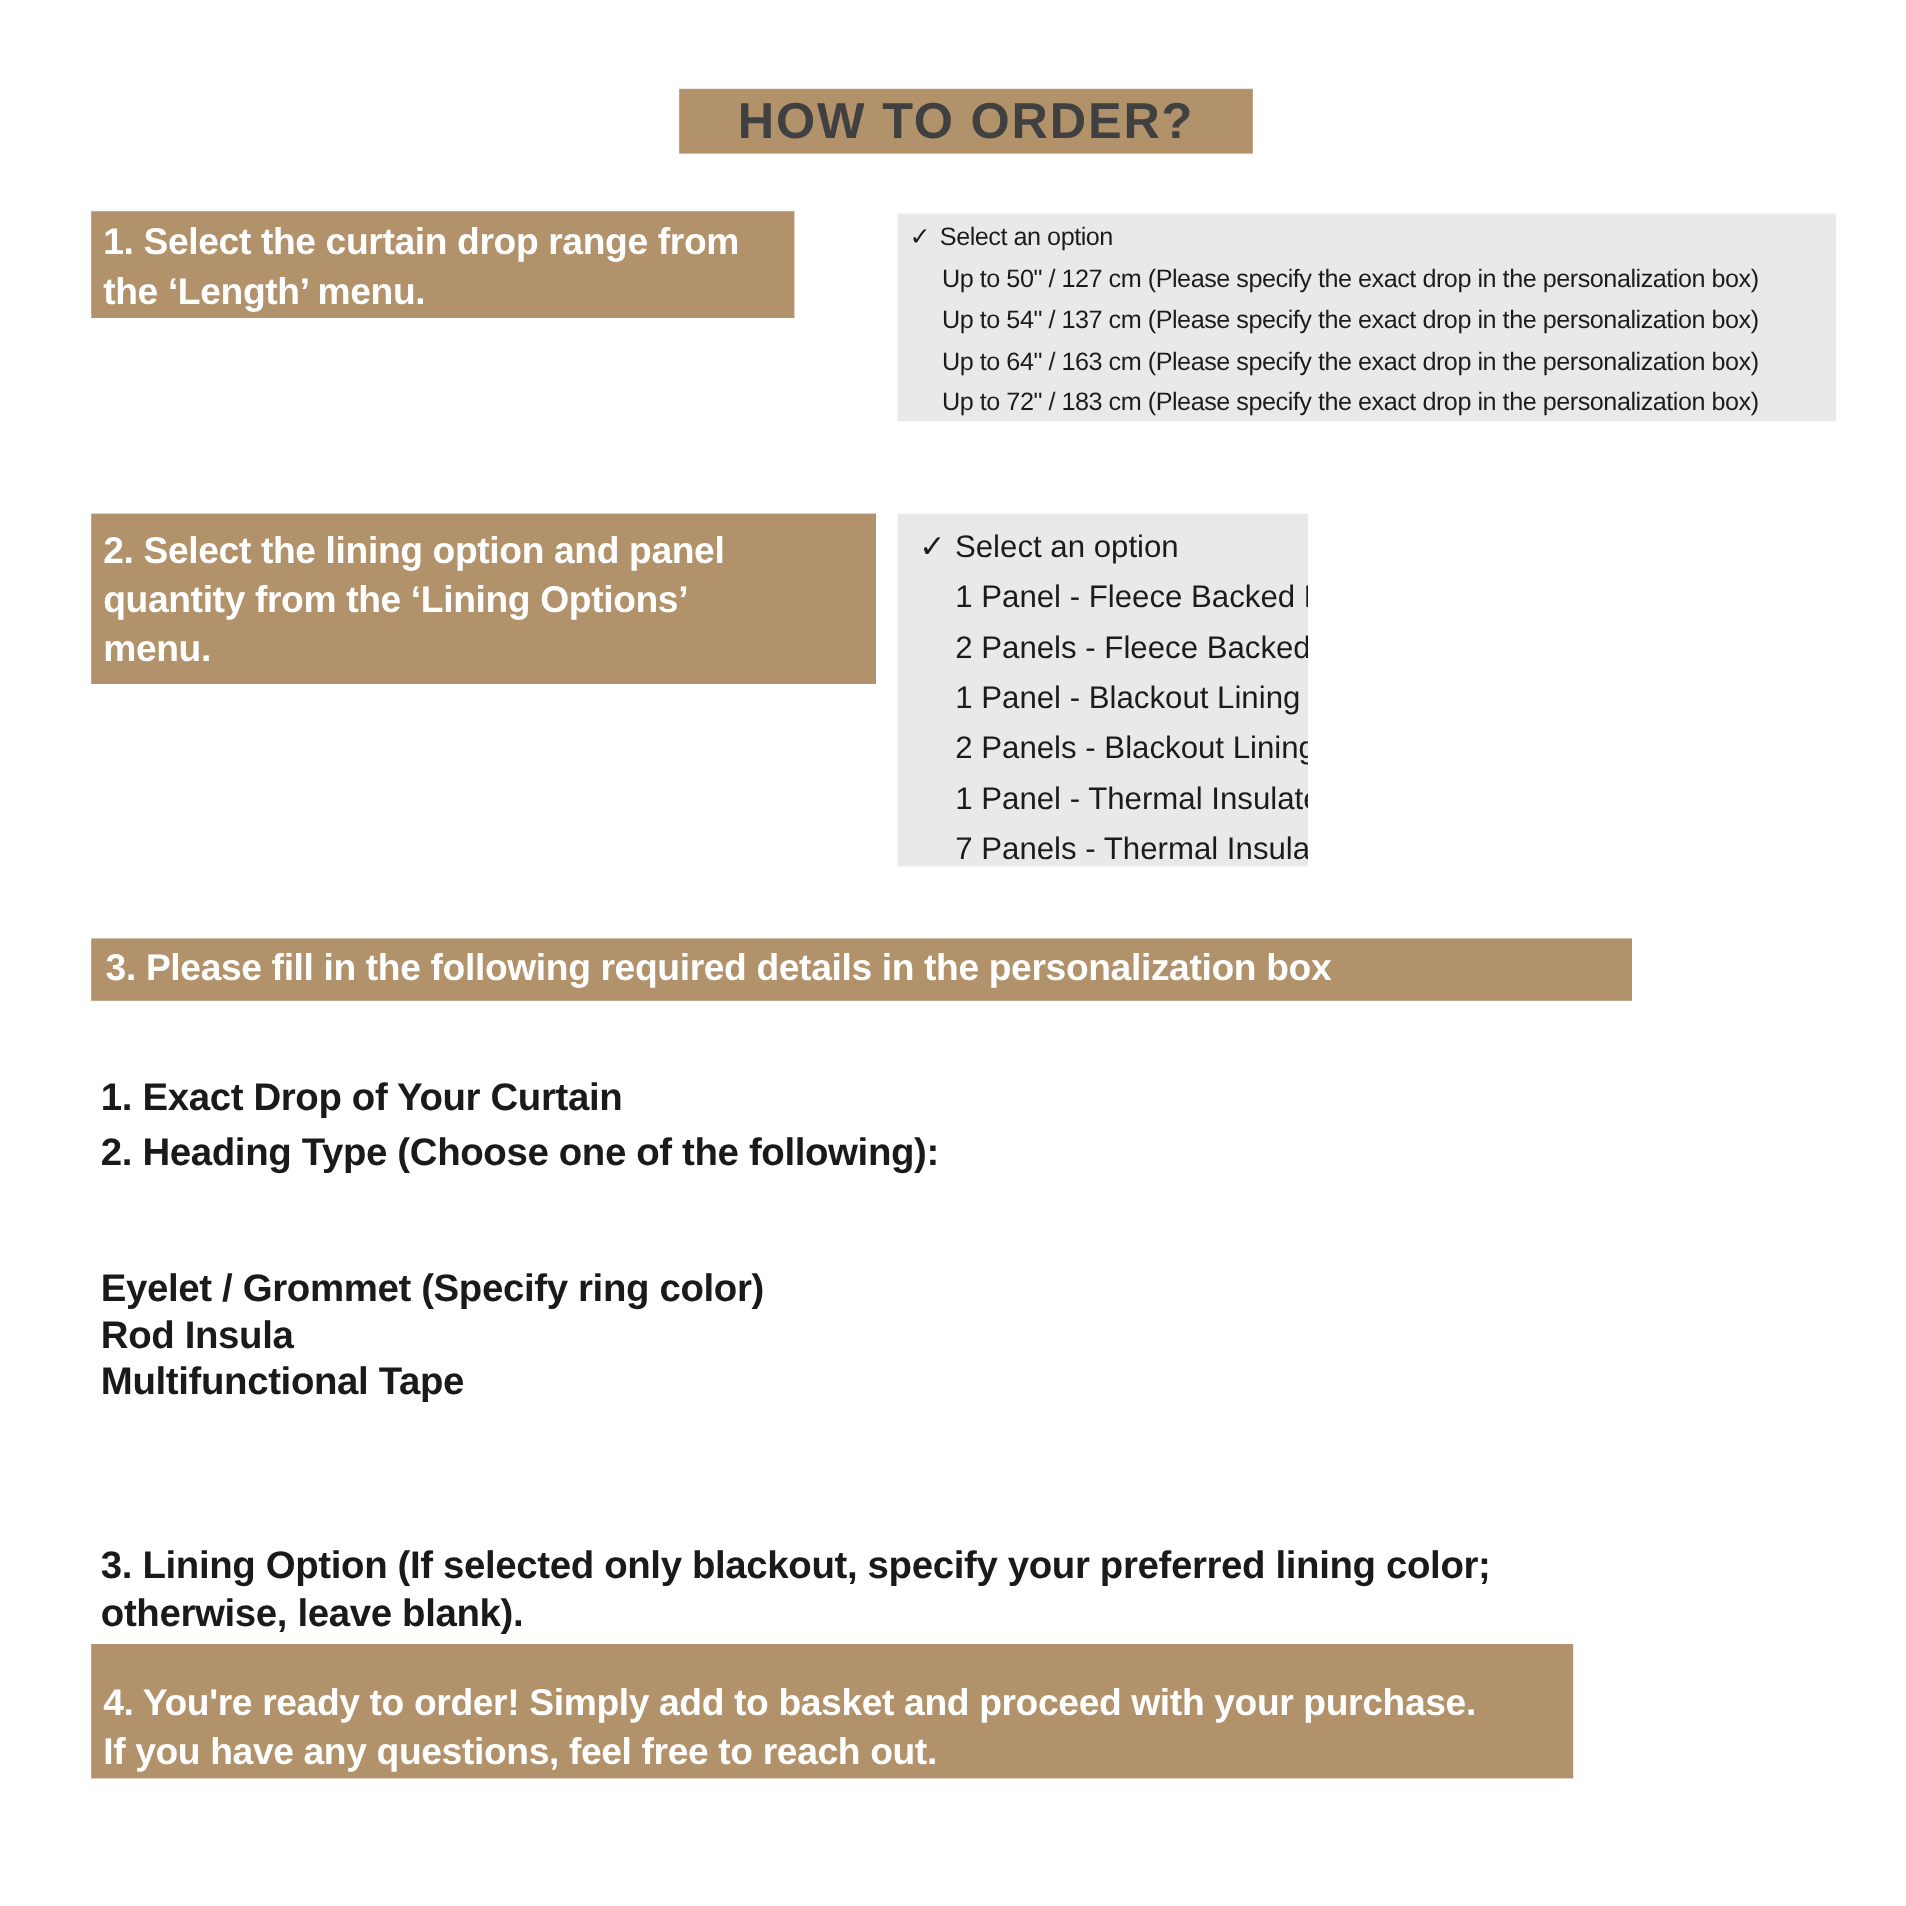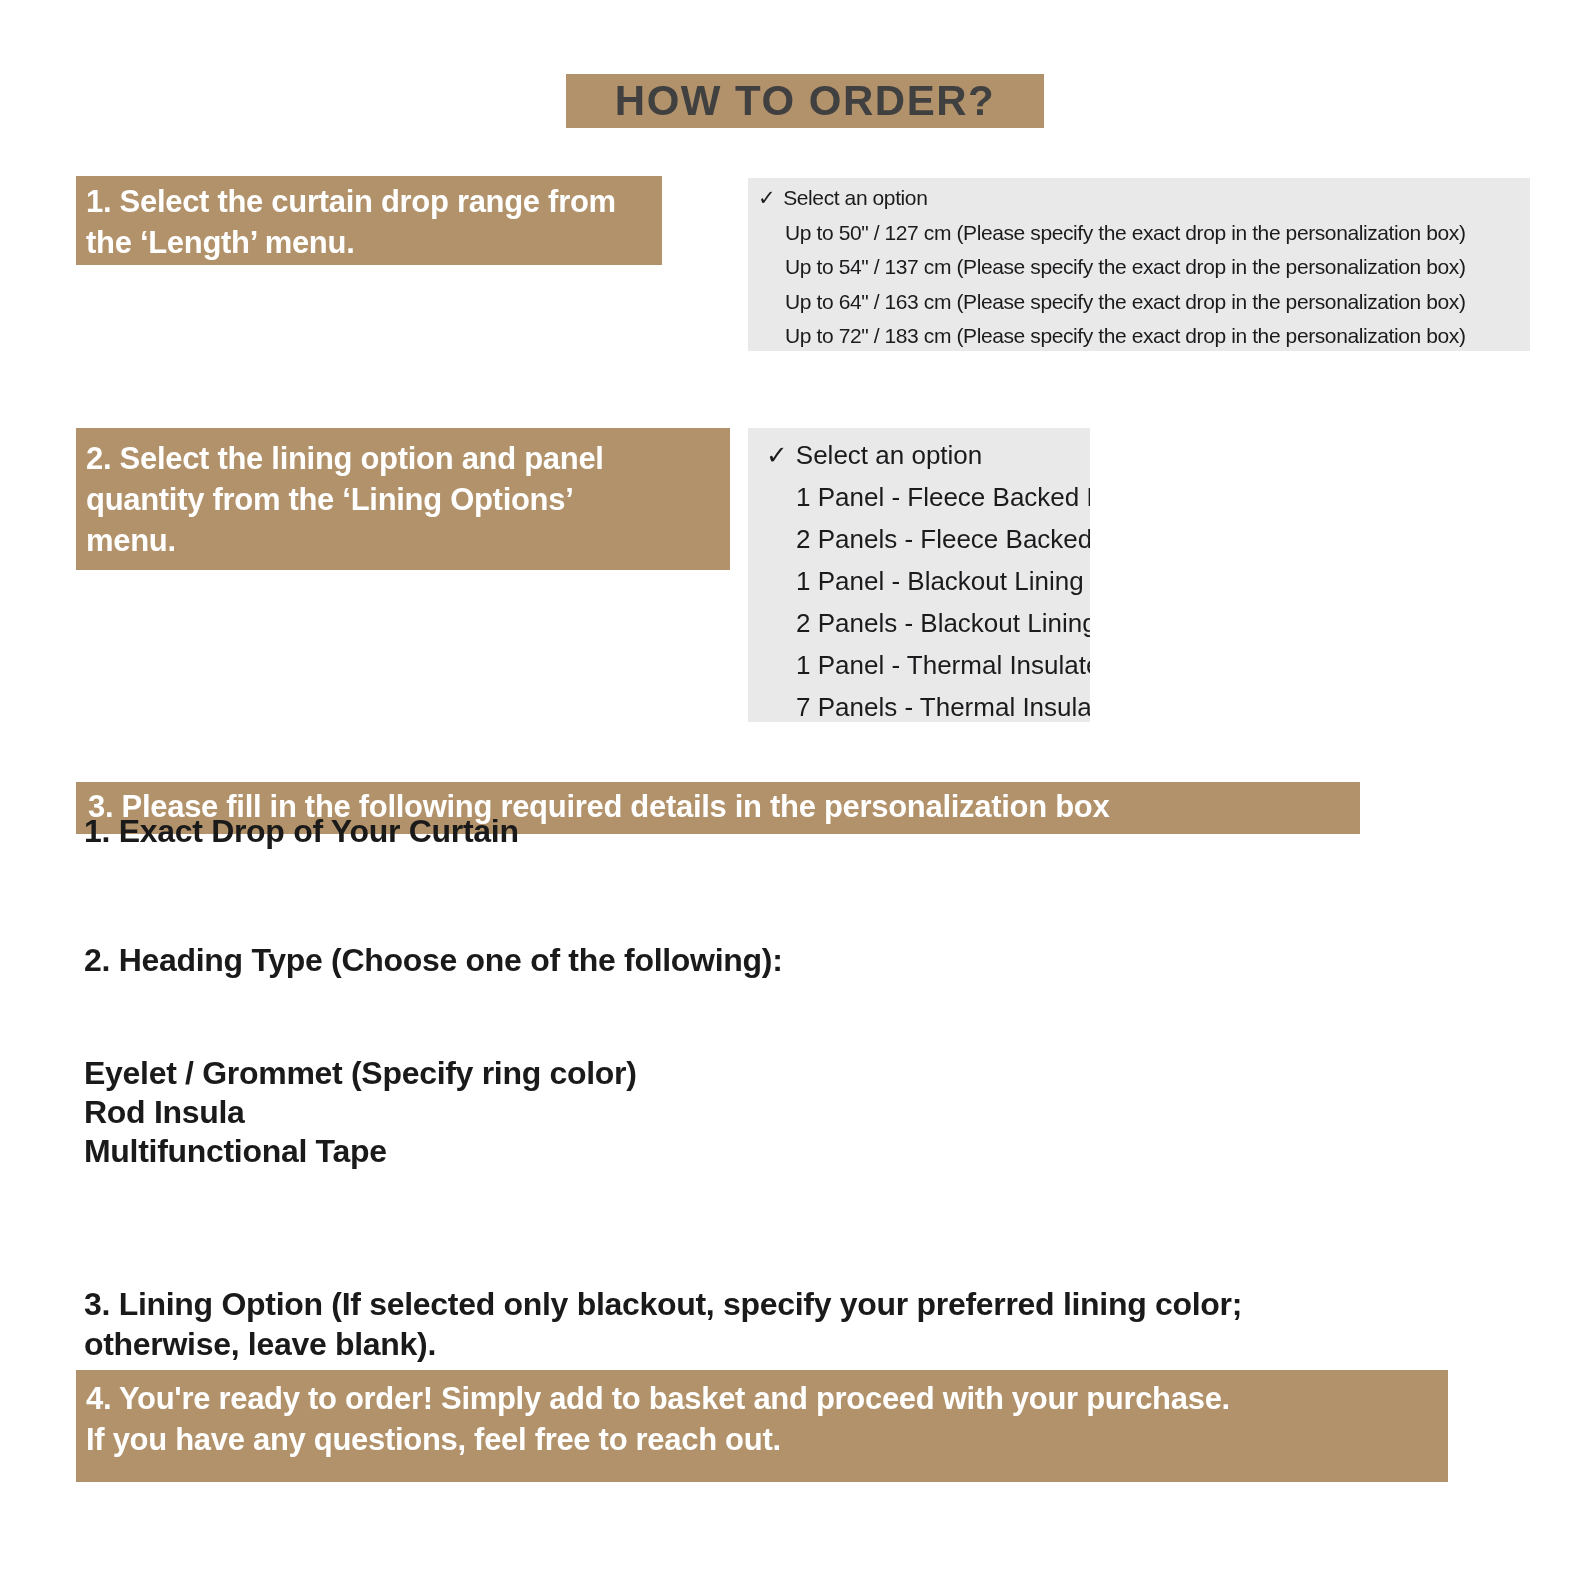--- a/index.html
+++ b/index.html
@@ -77,7 +77,7 @@
     letter-spacing: -0.3px;
     white-space: pre-line;
   }
-  .bt1 { left: 84px; top: 813px; }
+  .bt1 { left: 84px; top: 896px; }
   .bt2 { left: 84px; top: 942px; }
   .bt-list { left: 84px; top: 1018px; line-height: 39px; margin-top: 36px; }
   .bt3 { left: 84px; top: 1284px; line-height: 40px; }

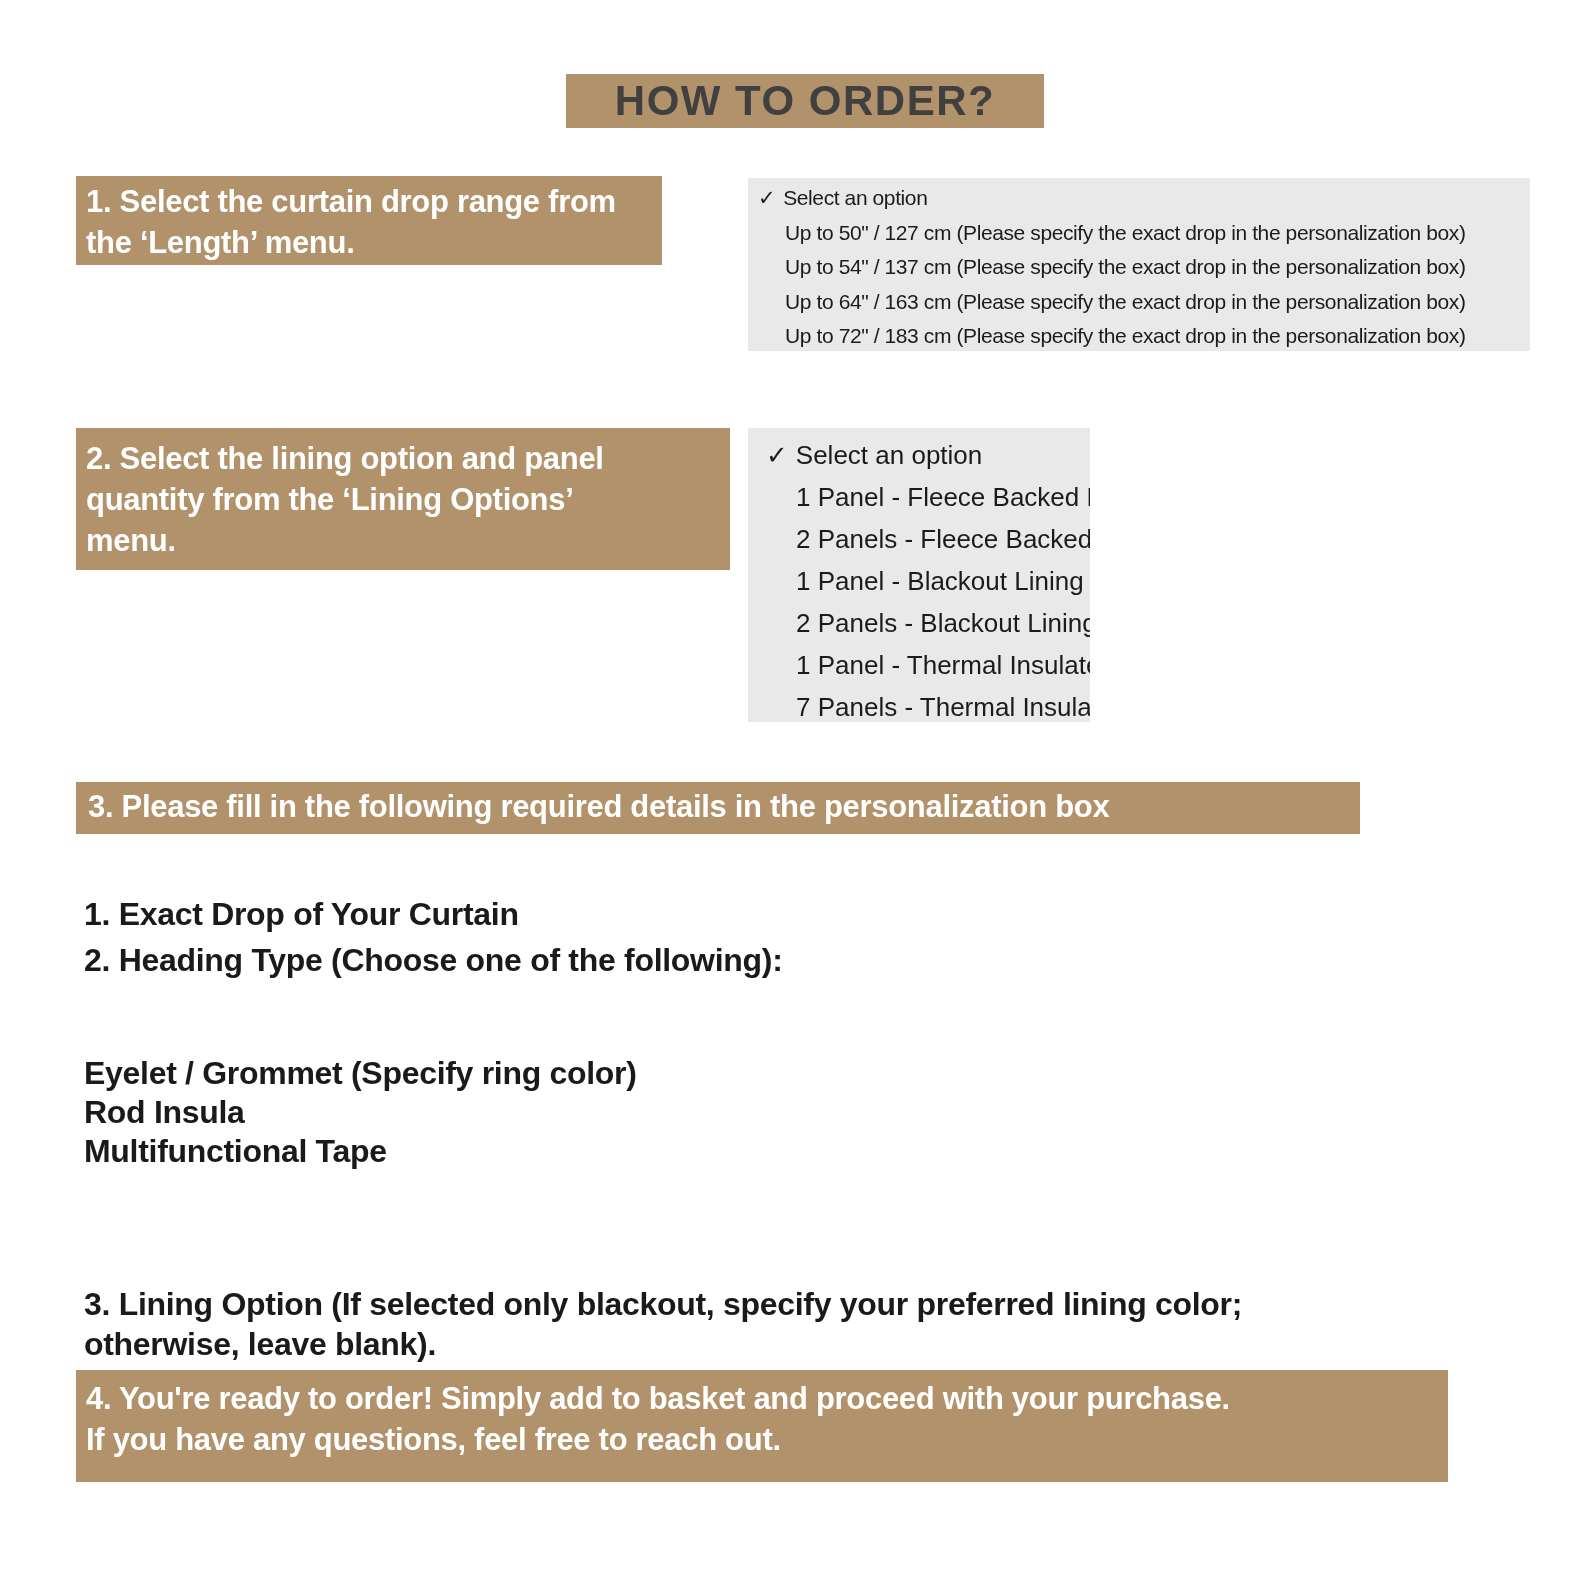--- a/index.html
+++ b/index.html
@@ -42,7 +42,7 @@
   .step1 { left: 76px; top: 176px; width: 586px; height: 89px; padding: 5px 0 0 10px; }
   .step2 { left: 76px; top: 428px; width: 654px; height: 142px; padding: 10px 0 0 10px; }
   .step3 { left: 76px; top: 782px; width: 1284px; height: 52px; padding: 6px 0 0 12px; line-height: 38px; }
-  .step4 { left: 76px; top: 1370px; width: 1372px; height: 112px; padding: 8px 0 0 10px; }
+  .step4 { left: 76px; top: 1370px; width: 1235px; height: 112px; padding: 28px 0 0 10px; }
   .dropdown {
     position: absolute;
     background: var(--dropdown-bg, #e9e9ea);

